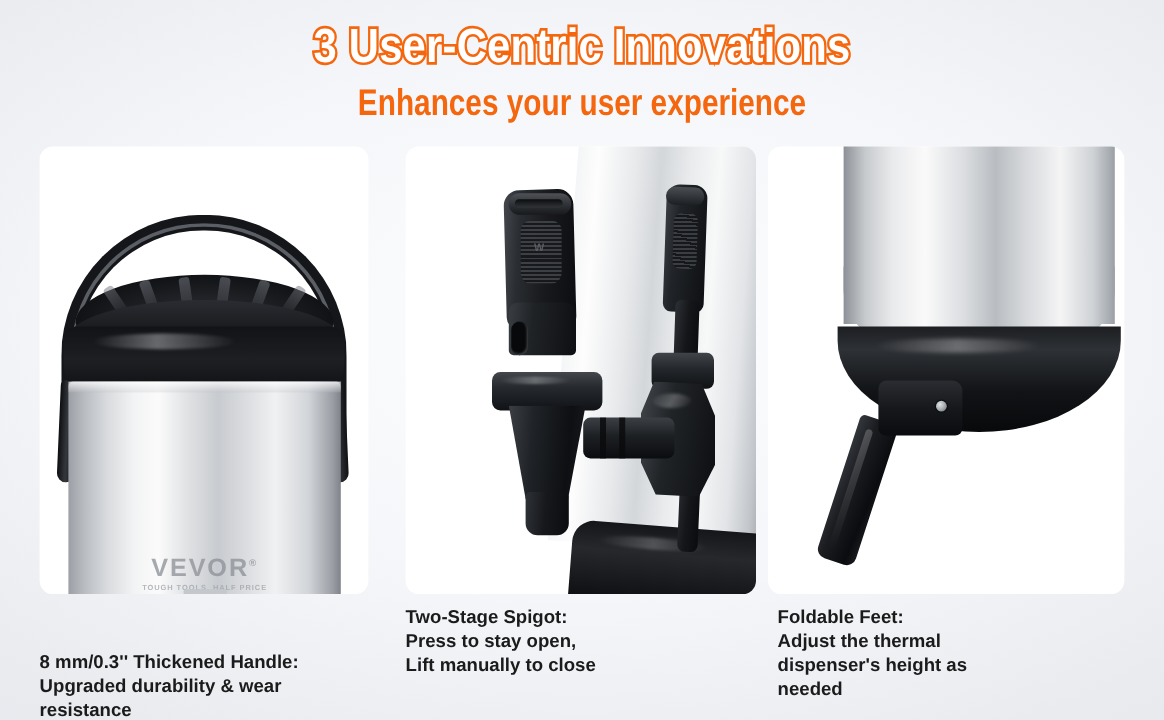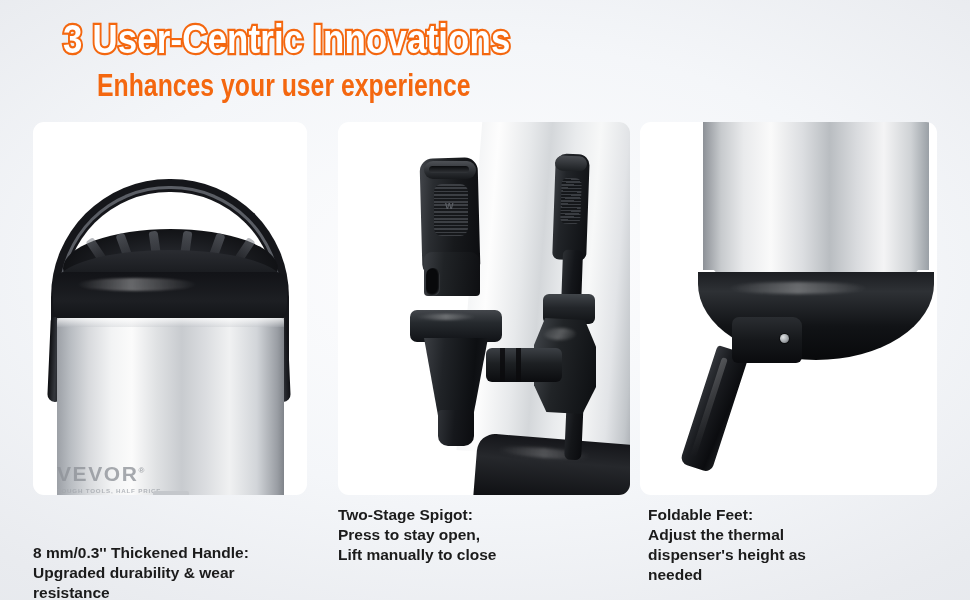--- a/index.html
+++ b/index.html
@@ -30,7 +30,7 @@
     top: 0; left: 0;
     width: 970px;
     height: 118px;
-    text-align: left;
+    text-align: center;
   }
   #main-title {
     position: absolute;

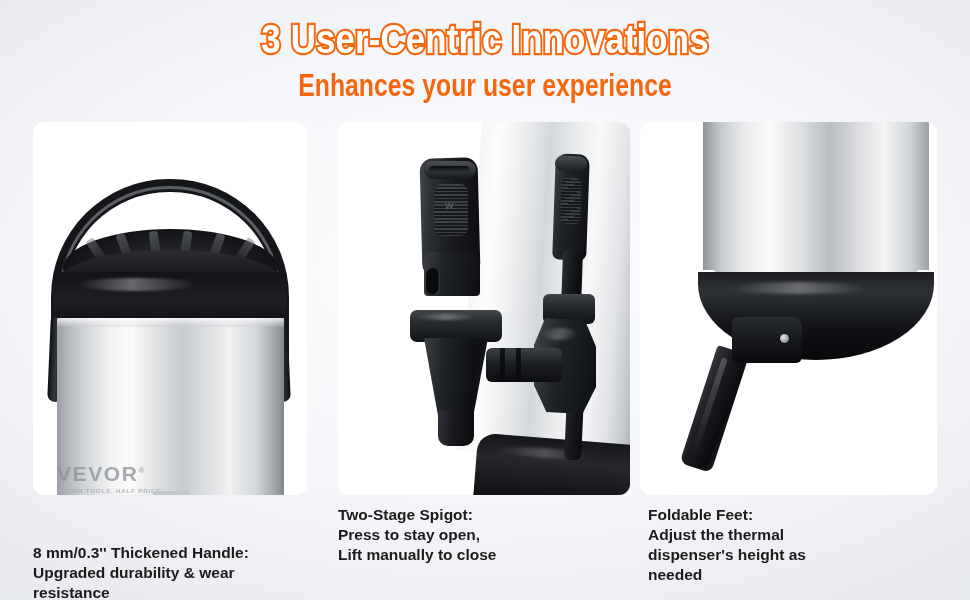--- a/index.html
+++ b/index.html
@@ -188,7 +188,7 @@
     left: 24px;
     top: 340px;
     width: 227px;
-    text-align: left;
+    text-align: center;
     color: #9b9fa5;
     opacity: 0.78;
     pointer-events: none;

